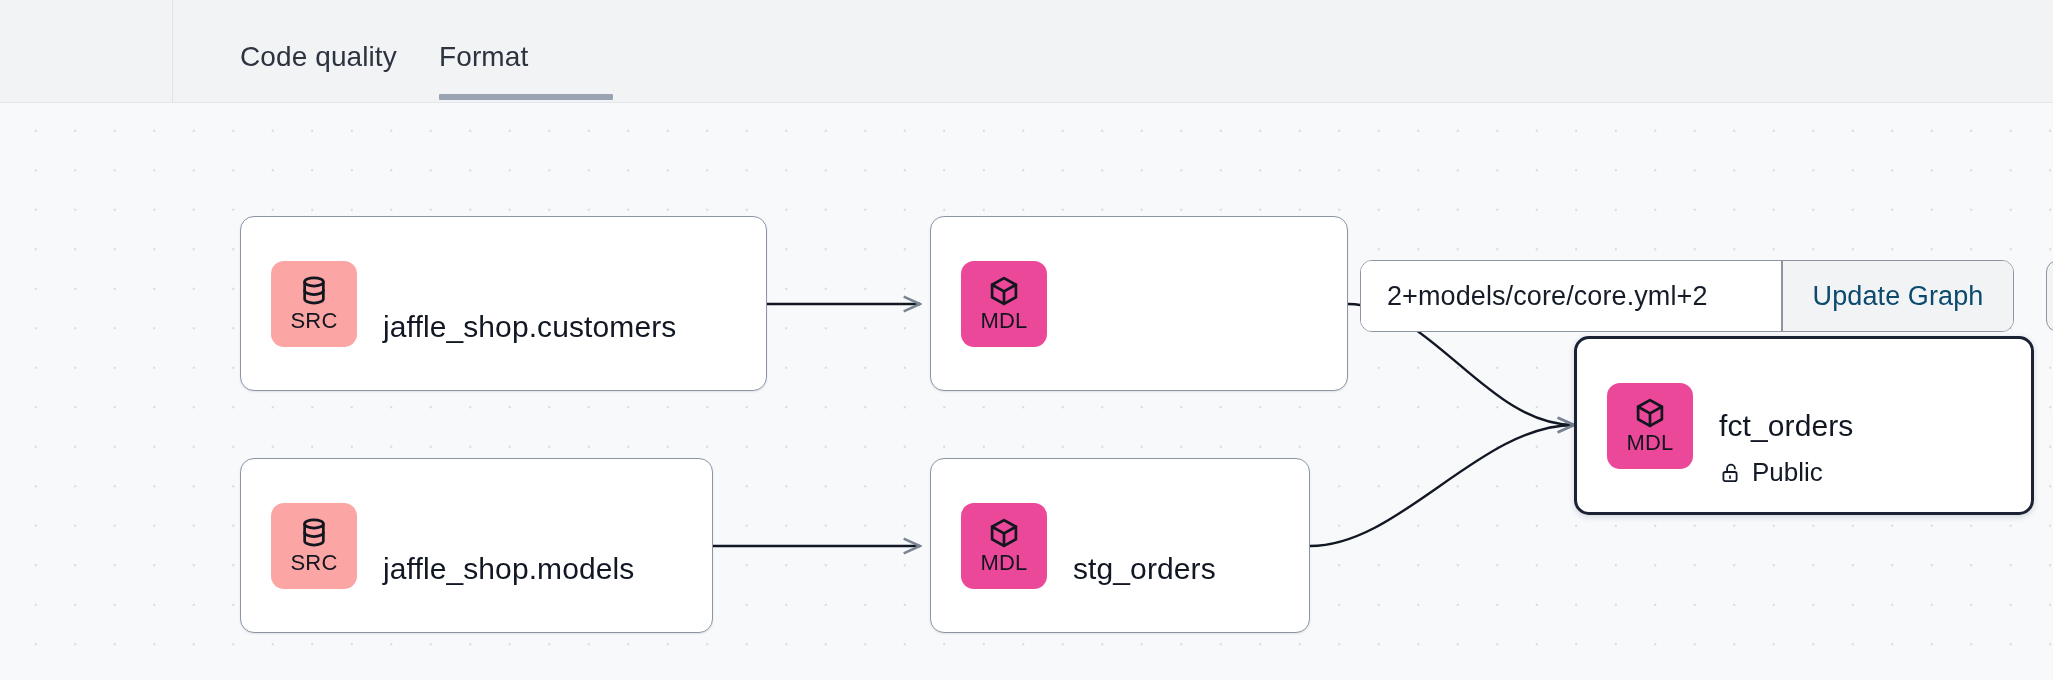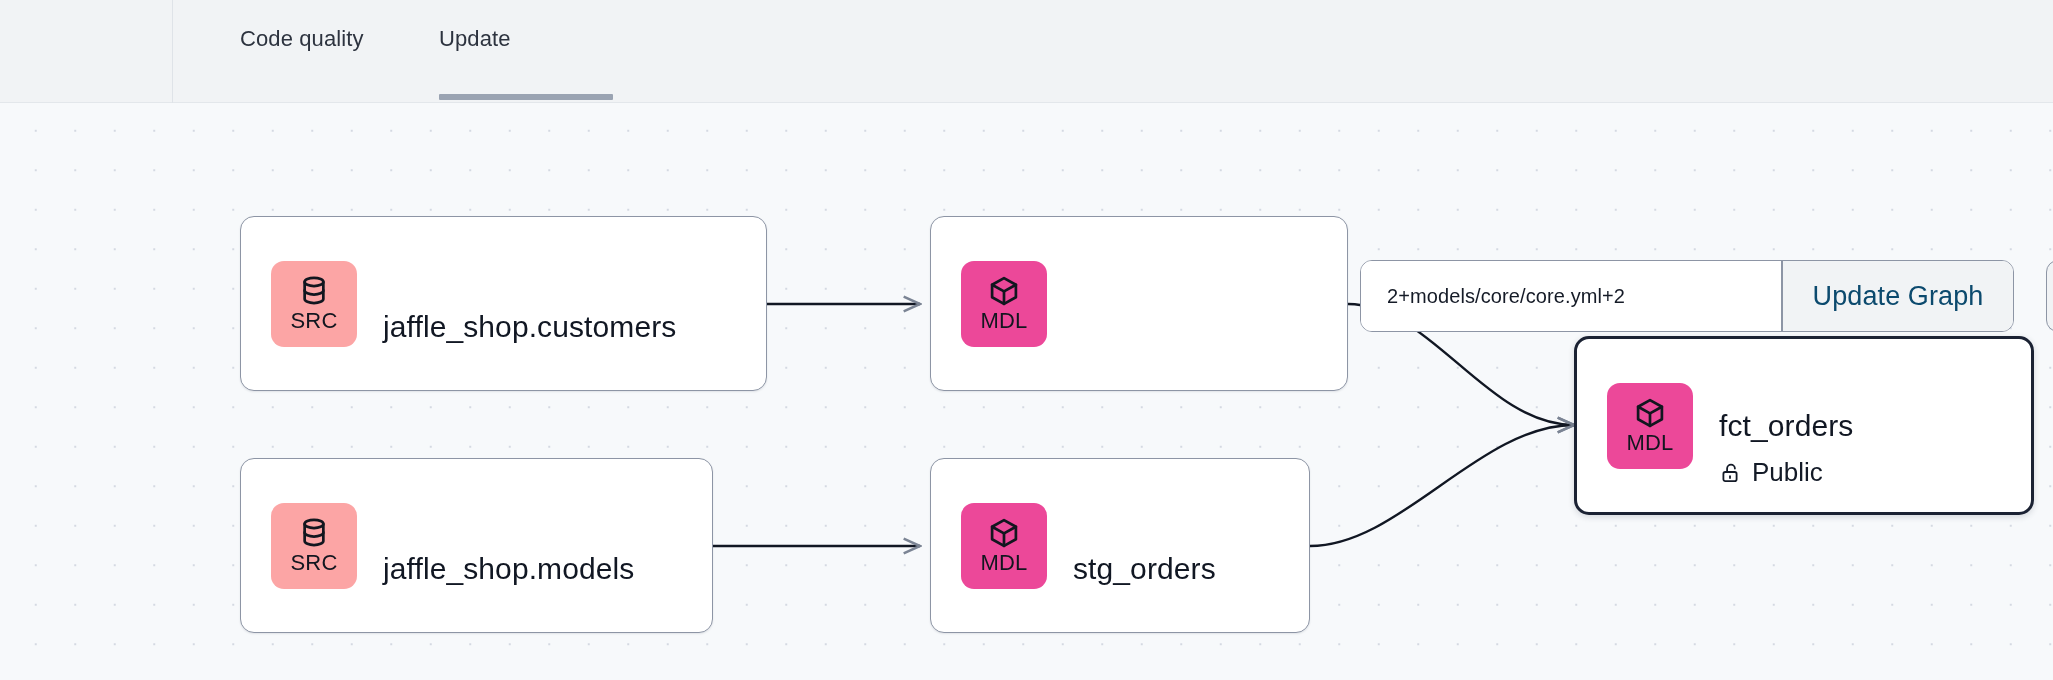--- a/index.html
+++ b/index.html
@@ -61,10 +61,10 @@
     position: absolute;
     top: 0;
     height: 132px;
-    font-size: 22px;
+    font-size: 28px;
     color: #2d333f;
     line-height: 66px;
-    padding-top: 6px;
+    padding-top: 24px;
     cursor: pointer;
     white-space: nowrap;
     letter-spacing: .1px;

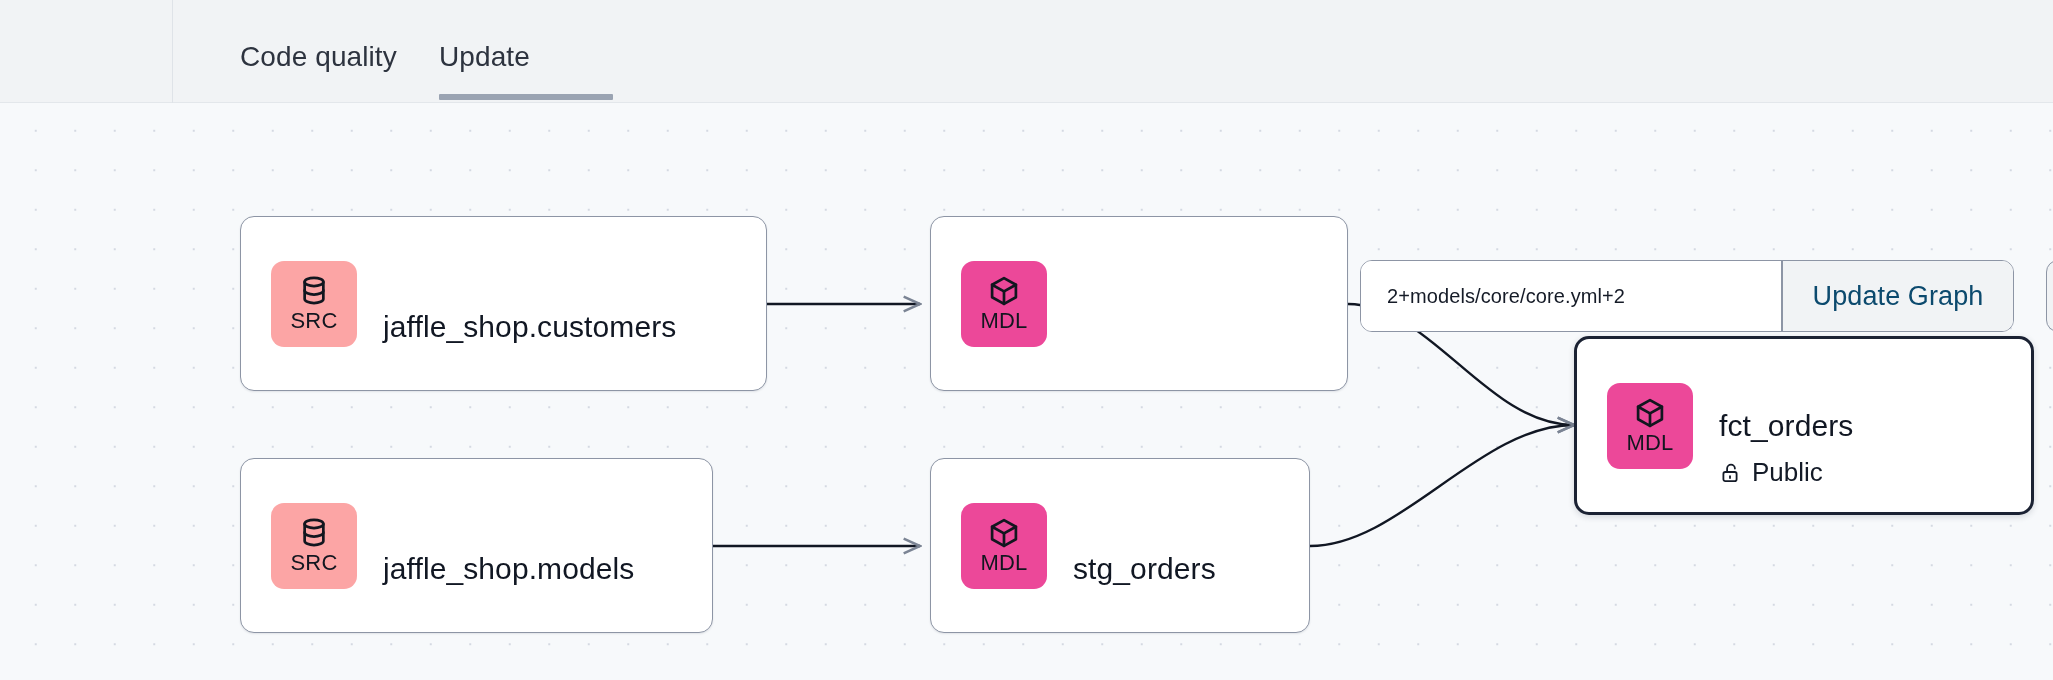--- a/index.html
+++ b/index.html
@@ -234,7 +234,7 @@
 
     <div class="tabs">
       <div class="tab tab-code">Code quality</div>
-      <div class="tab tab-lineage">Update</div>
+      <div class="tab tab-lineage">Format</div>
     </div>
 
     <div class="tab-underline"></div>

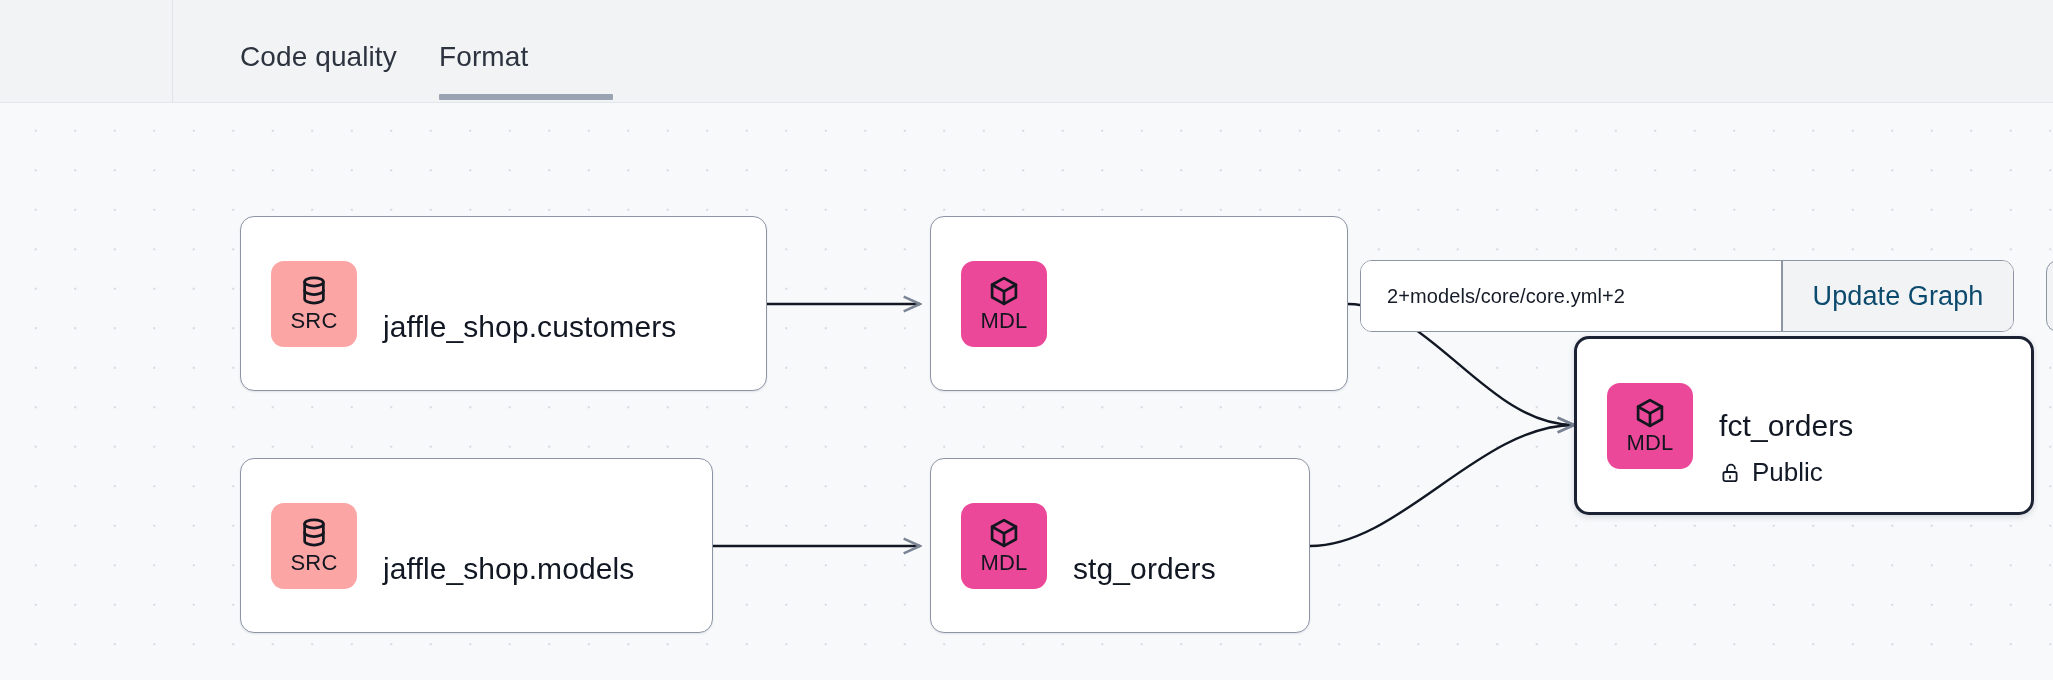--- a/index.html
+++ b/index.html
@@ -186,7 +186,7 @@
     outline: none;
     background: #ffffff;
     font-family: "Liberation Sans", sans-serif;
-    font-size: 20px;
+    font-size: 27px;
     color: #151b27;
     padding: 0 26px;
     letter-spacing: .1px;

